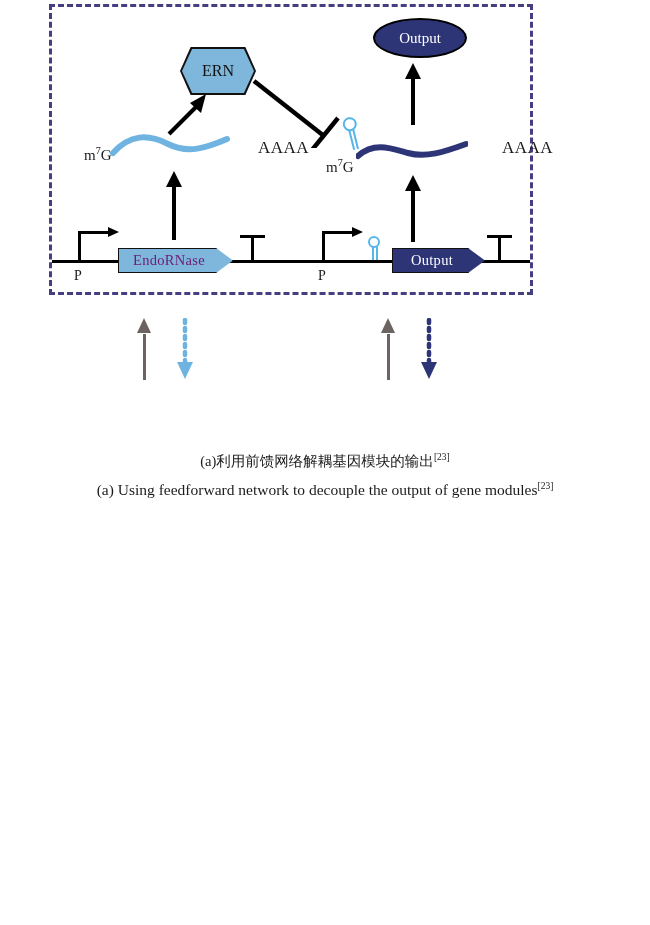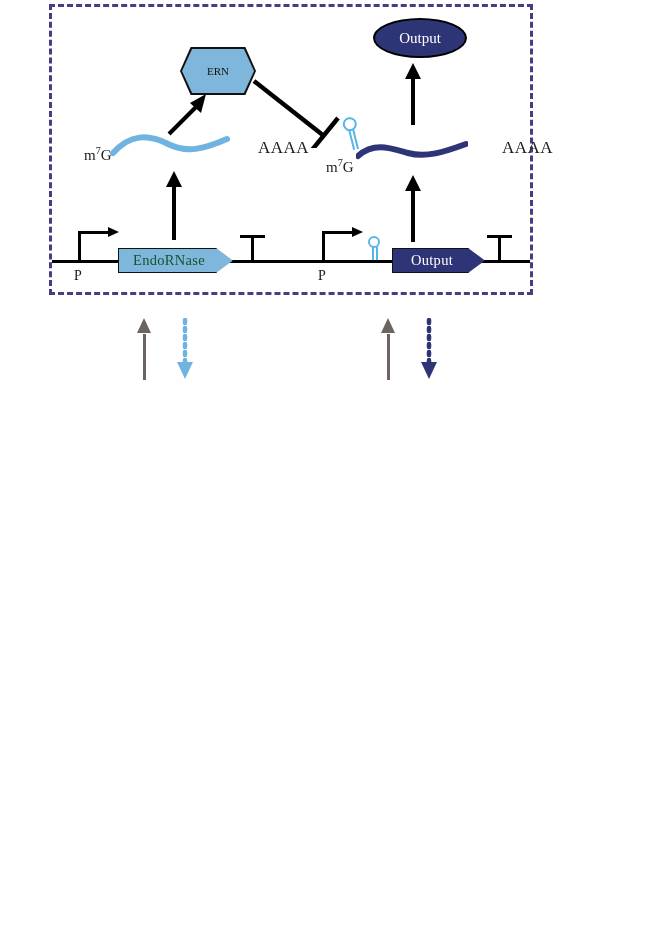--- a/index.html
+++ b/index.html
@@ -82,7 +82,7 @@
     position:absolute;width:72px;height:44px;background:#7fb7dc;
     display:flex;align-items:center;justify-content:center;
     clip-path:polygon(14% 0,86% 0,100% 50%,86% 100%,14% 100%,0 50%);
-    font-size:11px;color:#111;
+    font-size:16px;color:#111;
   }
   .ern-border{
     position:absolute;width:76px;height:48px;background:#111;

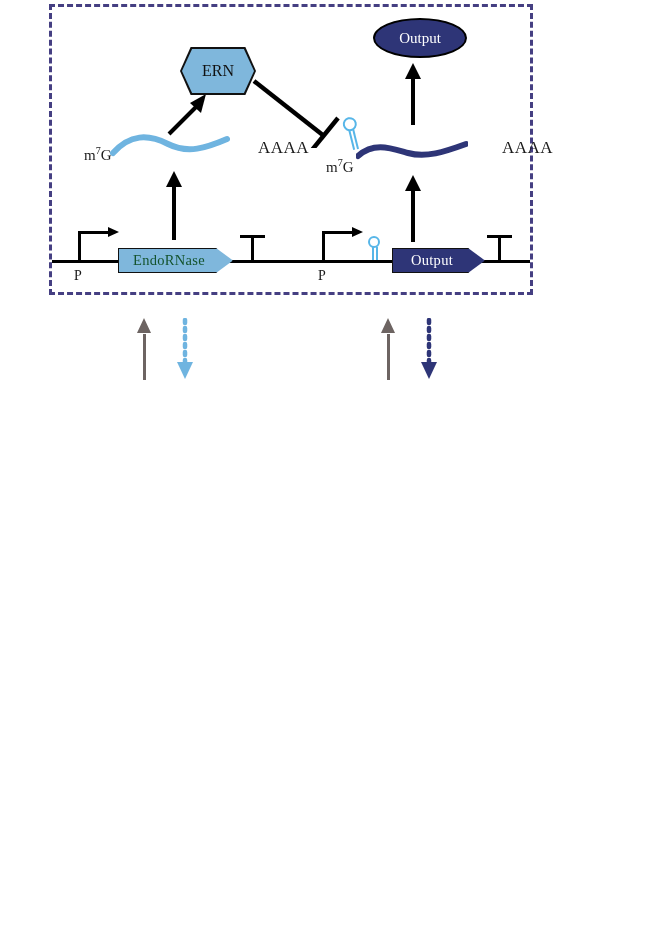--- a/index.html
+++ b/index.html
@@ -49,7 +49,7 @@
     clip-path:polygon(0 0, calc(100% - 17px) 0, 100% 50%, calc(100% - 17px) 100%, 0 100%);
     font-size:14.5px;letter-spacing:.3px;
   }
-  .gene.endo{background:#7fb7dc;color:#14532d;}
+  .gene.endo{background:#7fb7dc;color:#701a75;}
   .gene.outp{background:#2e3577;color:#fff;}
   .gene span{padding-right:13px;}
 

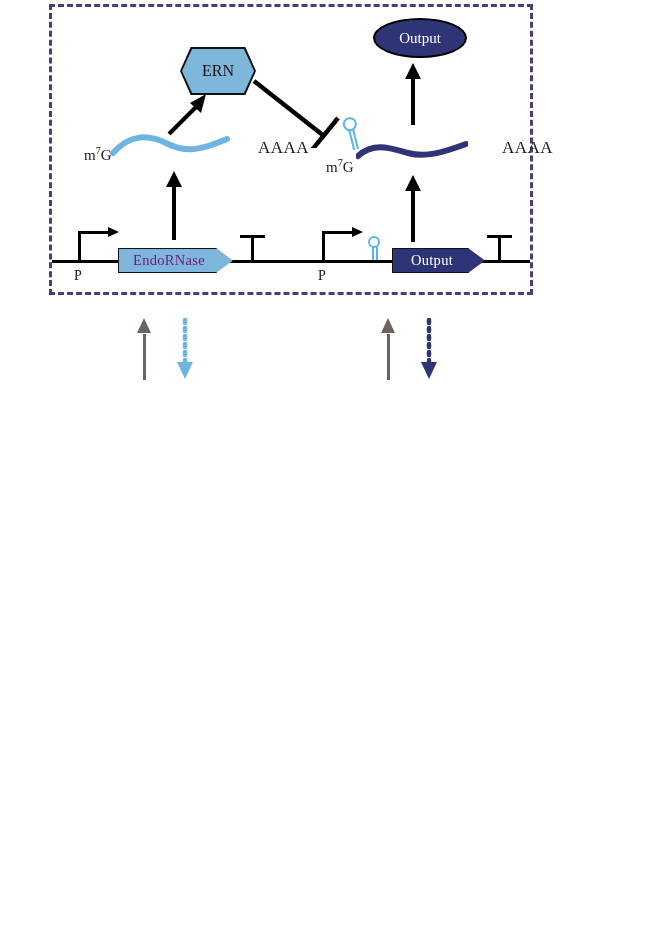--- a/index.html
+++ b/index.html
@@ -243,6 +243,9 @@
     </svg>
 
 
+    <div class="cap cap-cn" style="top:452px;">
+      <span>(a)利用前馈网络解耦基因模块的输出</span><sup>[23]</sup>
+    </div>
   </div>
 
   <div class="panel-b">

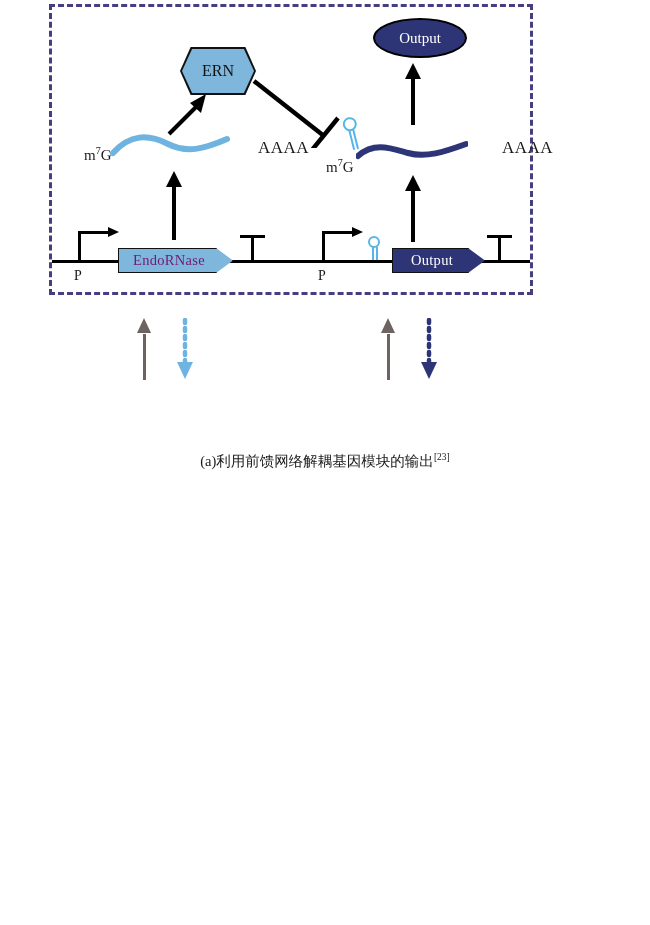--- a/index.html
+++ b/index.html
@@ -246,6 +246,9 @@
     <div class="cap cap-cn" style="top:452px;">
       <span>(a)利用前馈网络解耦基因模块的输出</span><sup>[23]</sup>
     </div>
+    <div class="cap cap-en" style="top:481px;">
+      <span>(a) Using feedforward network to decouple the output of gene modules</span><sup>[23]</sup>
+    </div>
   </div>
 
   <div class="panel-b">

